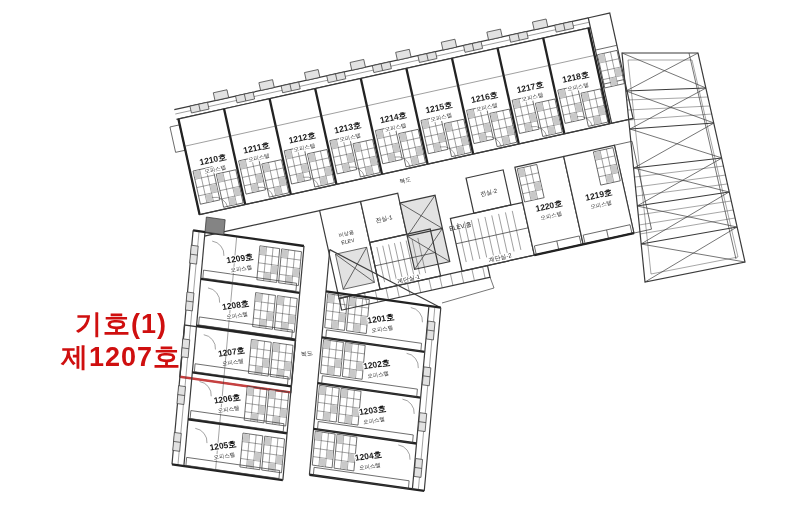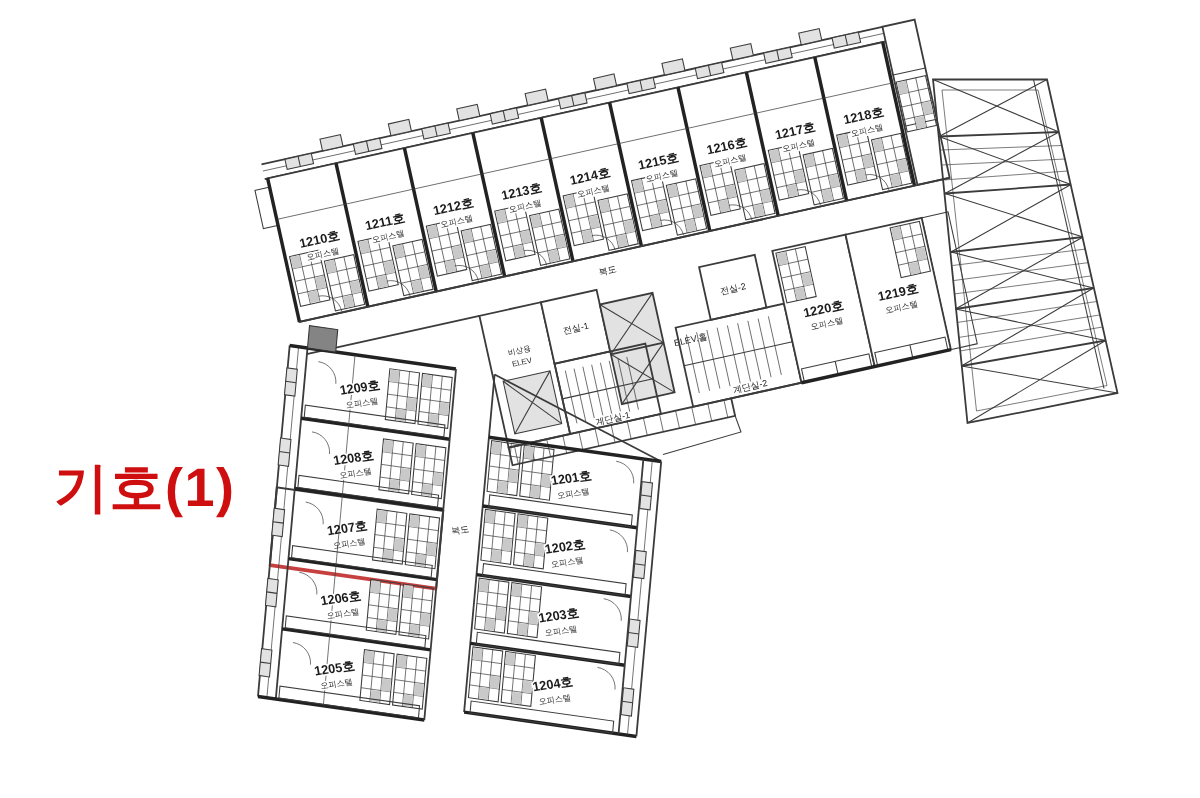--- a/index.html
+++ b/index.html
@@ -5,8 +5,8 @@
   html,body{margin:0;padding:0;background:#ffffff;}
   .stage{position:relative;width:800px;height:532px;background:#ffffff;overflow:hidden;
          font-family:"Liberation Sans","DejaVu Sans",sans-serif;}
-  .annotation{position:absolute;left:36px;top:308px;width:170px;
-              font-weight:bold;font-size:36px;line-height:33px;letter-spacing:1px;}
+  .annotation{position:absolute;left:36px;top:308px;width:170px;text-align:center;
+              font-weight:bold;font-size:27px;line-height:33px;letter-spacing:1px;}
   svg{position:absolute;left:0;top:0;}
   svg line,svg path,svg rect,svg polygon,svg polyline{stroke:#3b3b3b;fill:none;}
   .w0{stroke-width:.45;} .w1{stroke-width:.7;} .w2{stroke-width:1.2;} .w3{stroke-width:2.3;stroke:#222;}

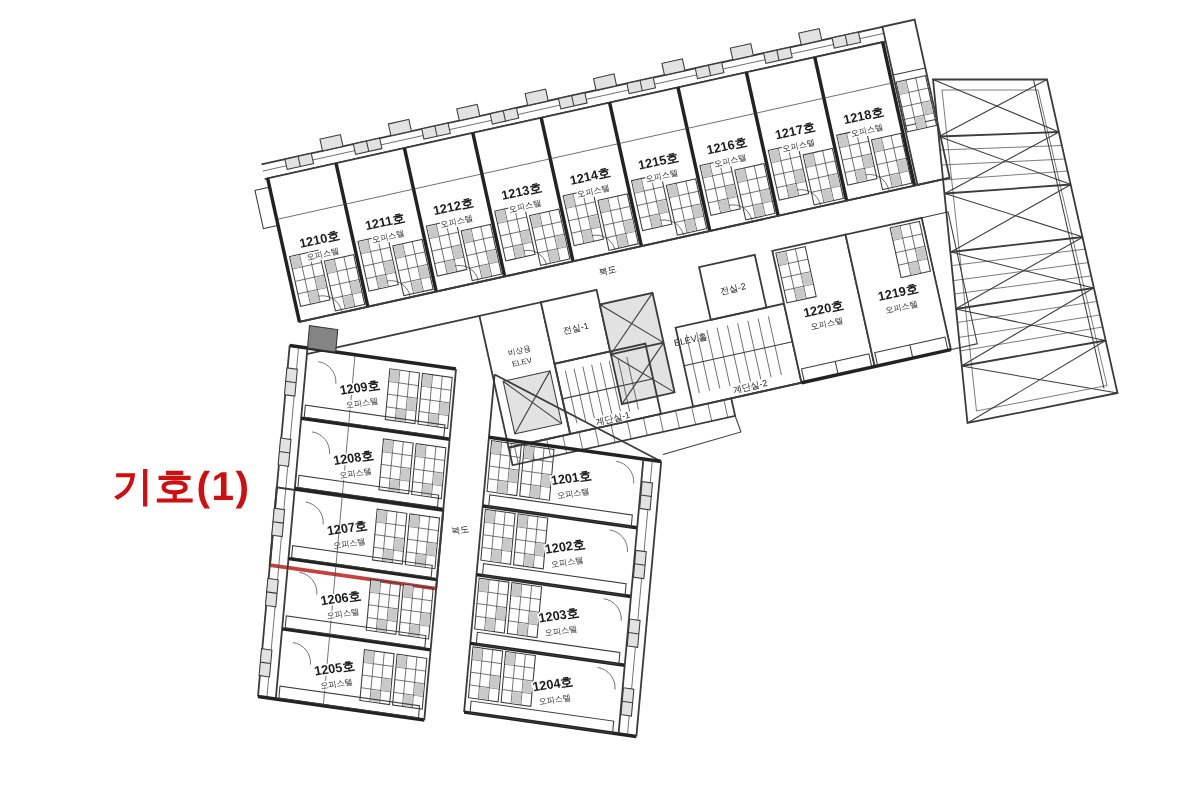--- a/index.html
+++ b/index.html
@@ -26,6 +26,7 @@
 
   <div class="annotation" style="color: rgb(207, 15, 15);">
     <div>기호(1)</div>
+    <div>제1207호</div>
   </div>
 
   <svg width="800" height="532" viewBox="0 0 800 532">

